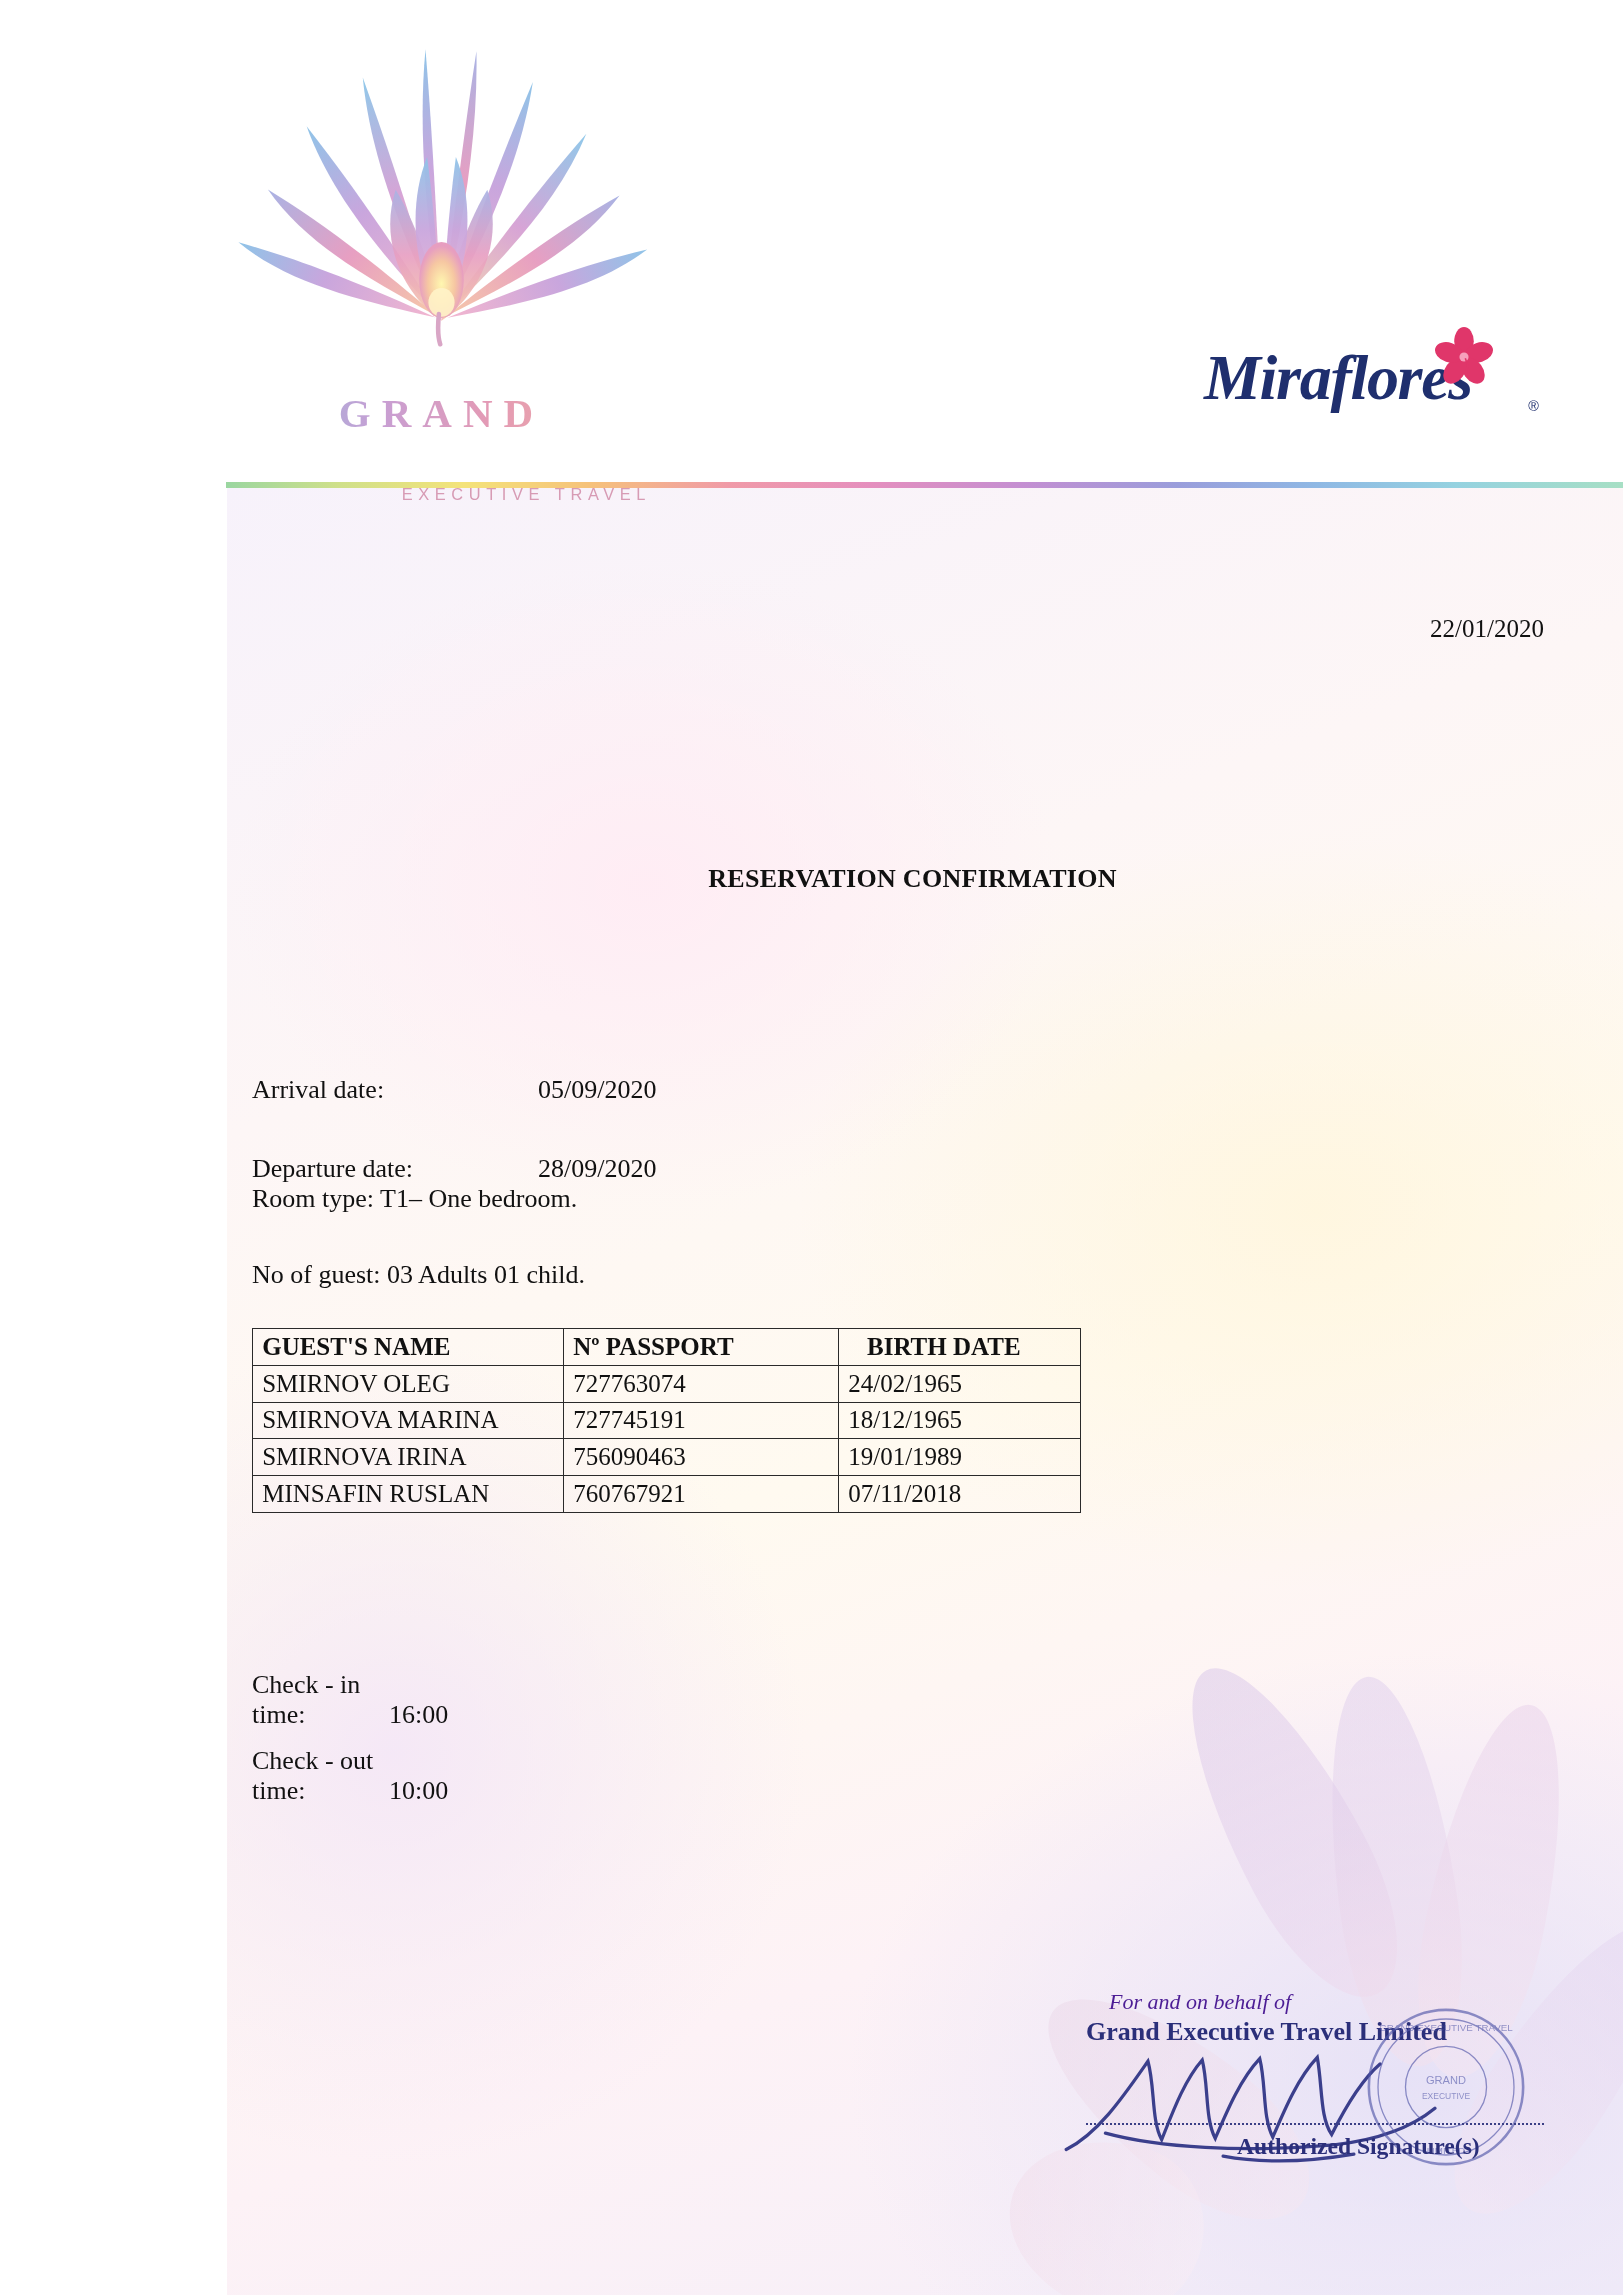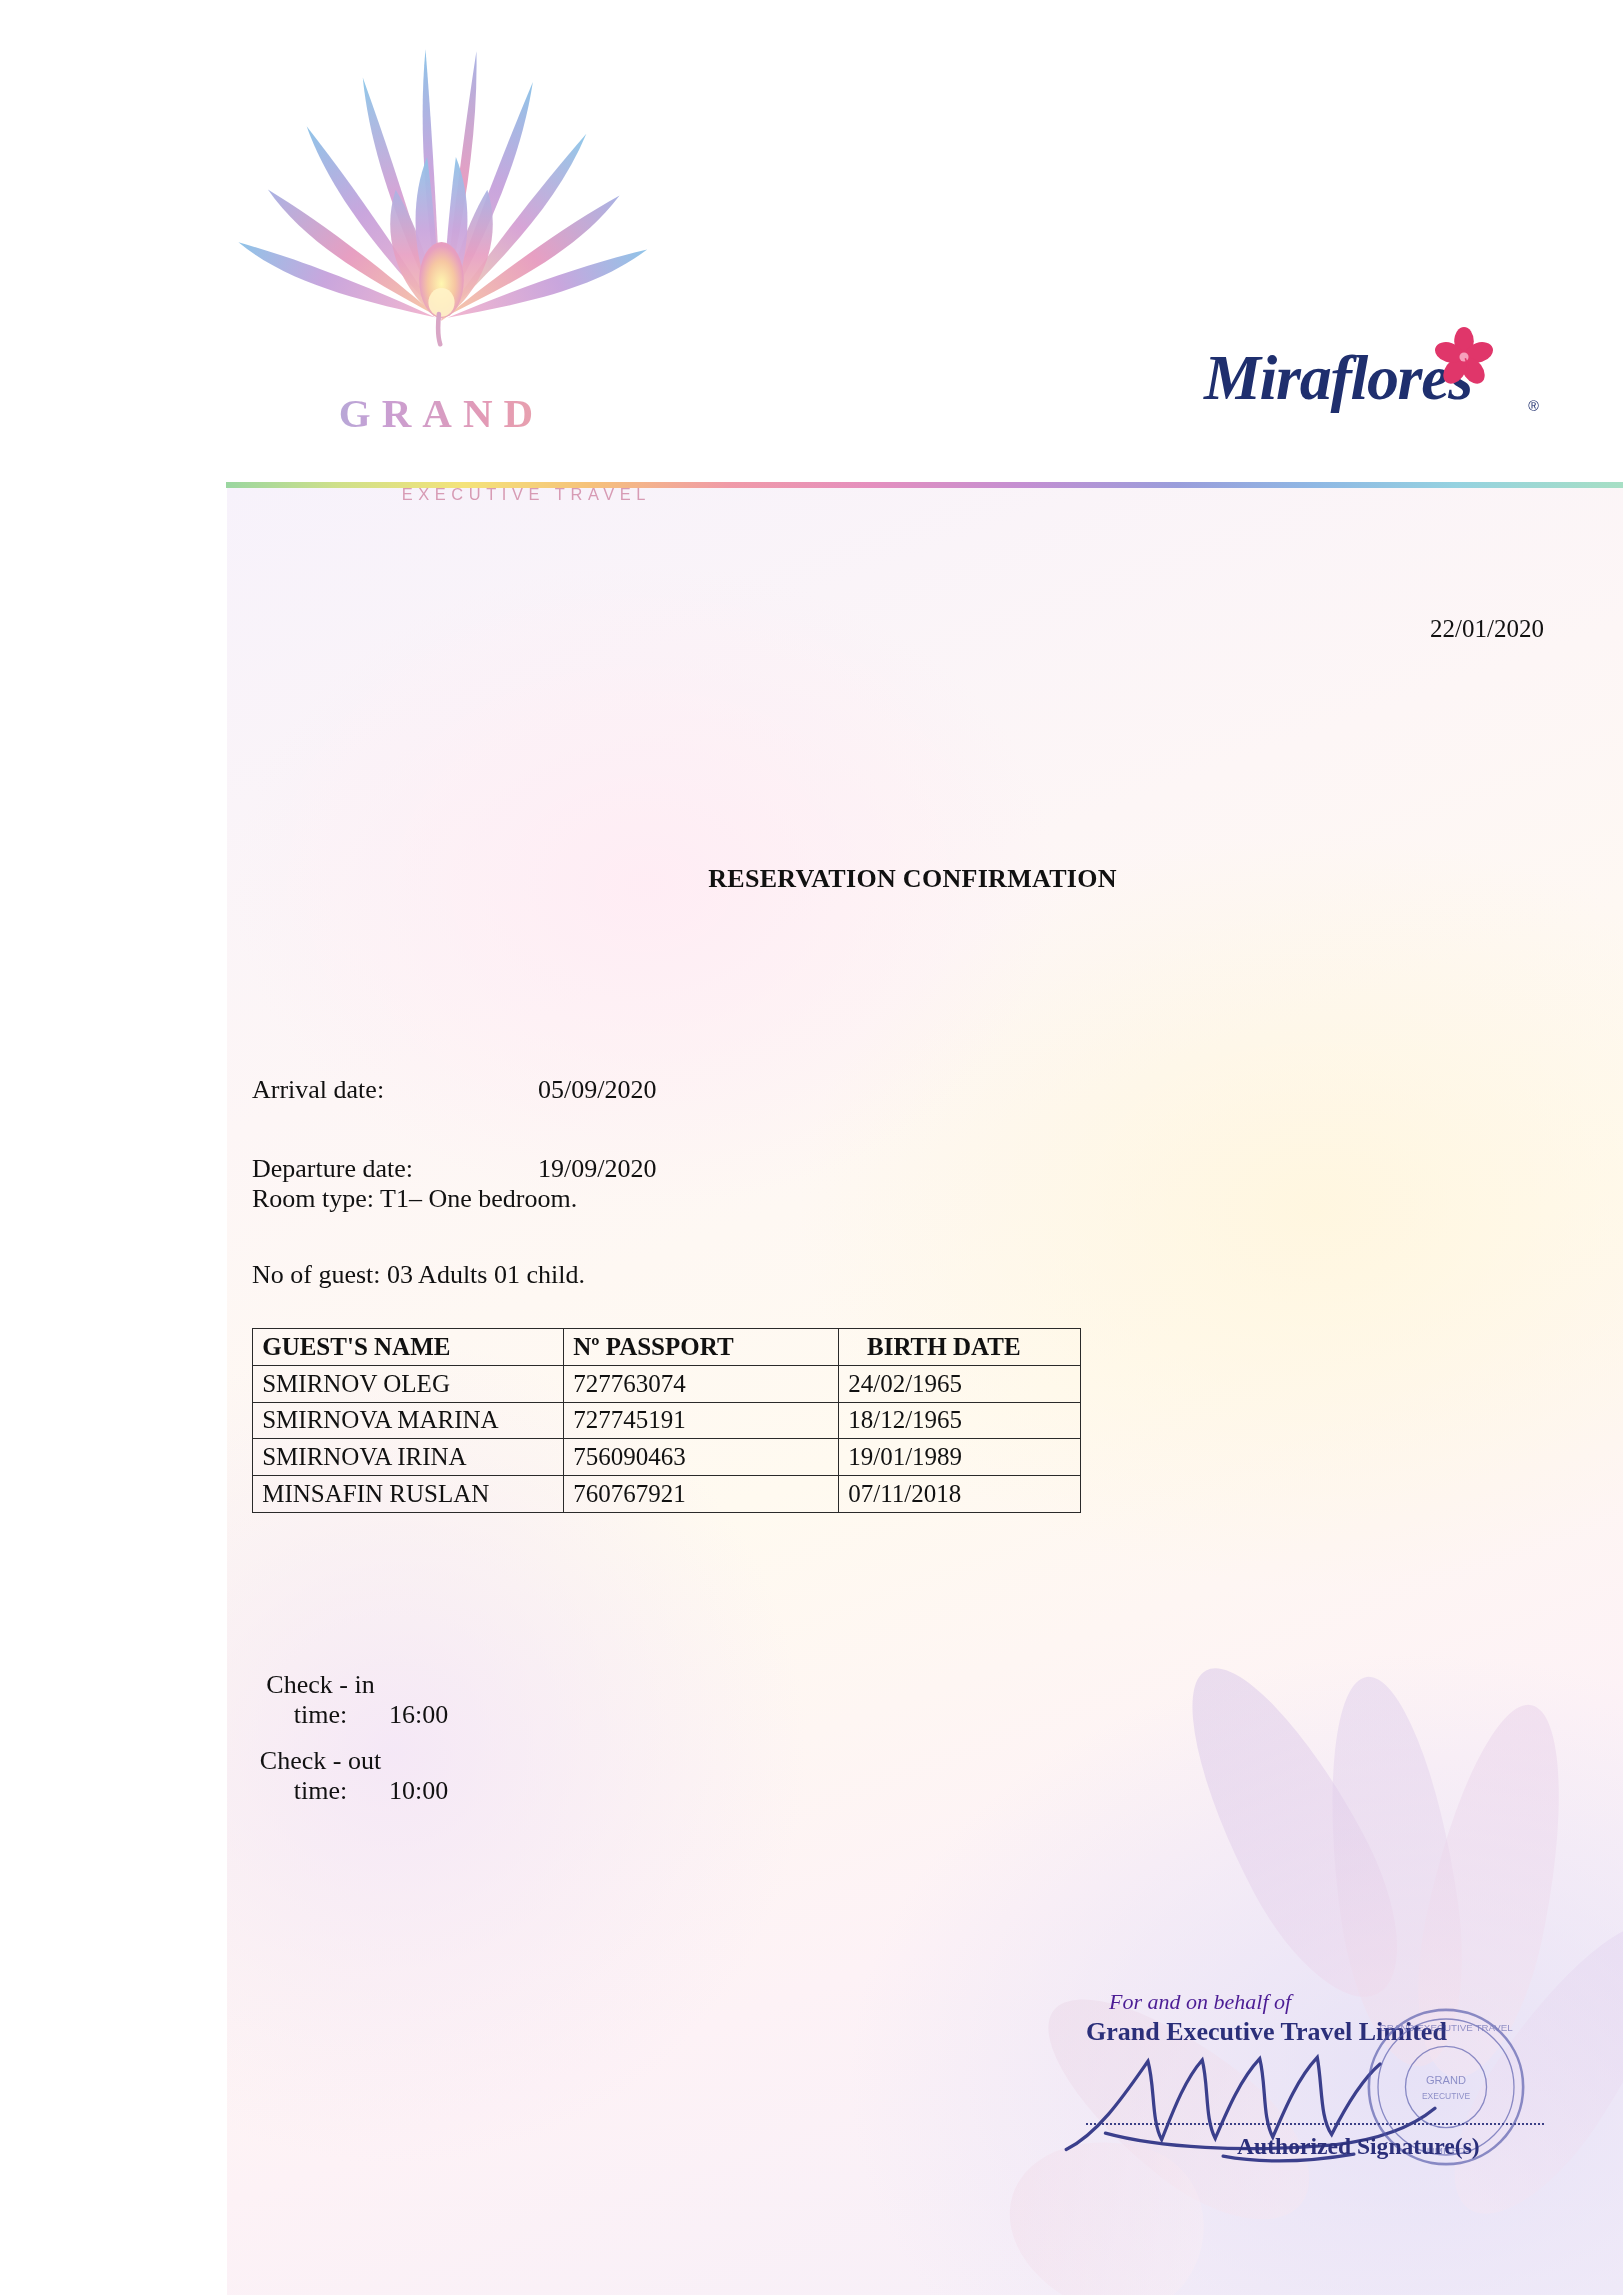--- a/index.html
+++ b/index.html
@@ -357,7 +357,7 @@
   </div>
 
   <div class="field f-departure">
-    <span class="label lbl-w">Departure date:</span><span class="value">19/09/2020</span>
+    <span class="label lbl-w">Departure date:</span><span class="value">28/09/2020</span>
   </div>
 
   <div class="field f-room">Room type: T1– One bedroom.</div>

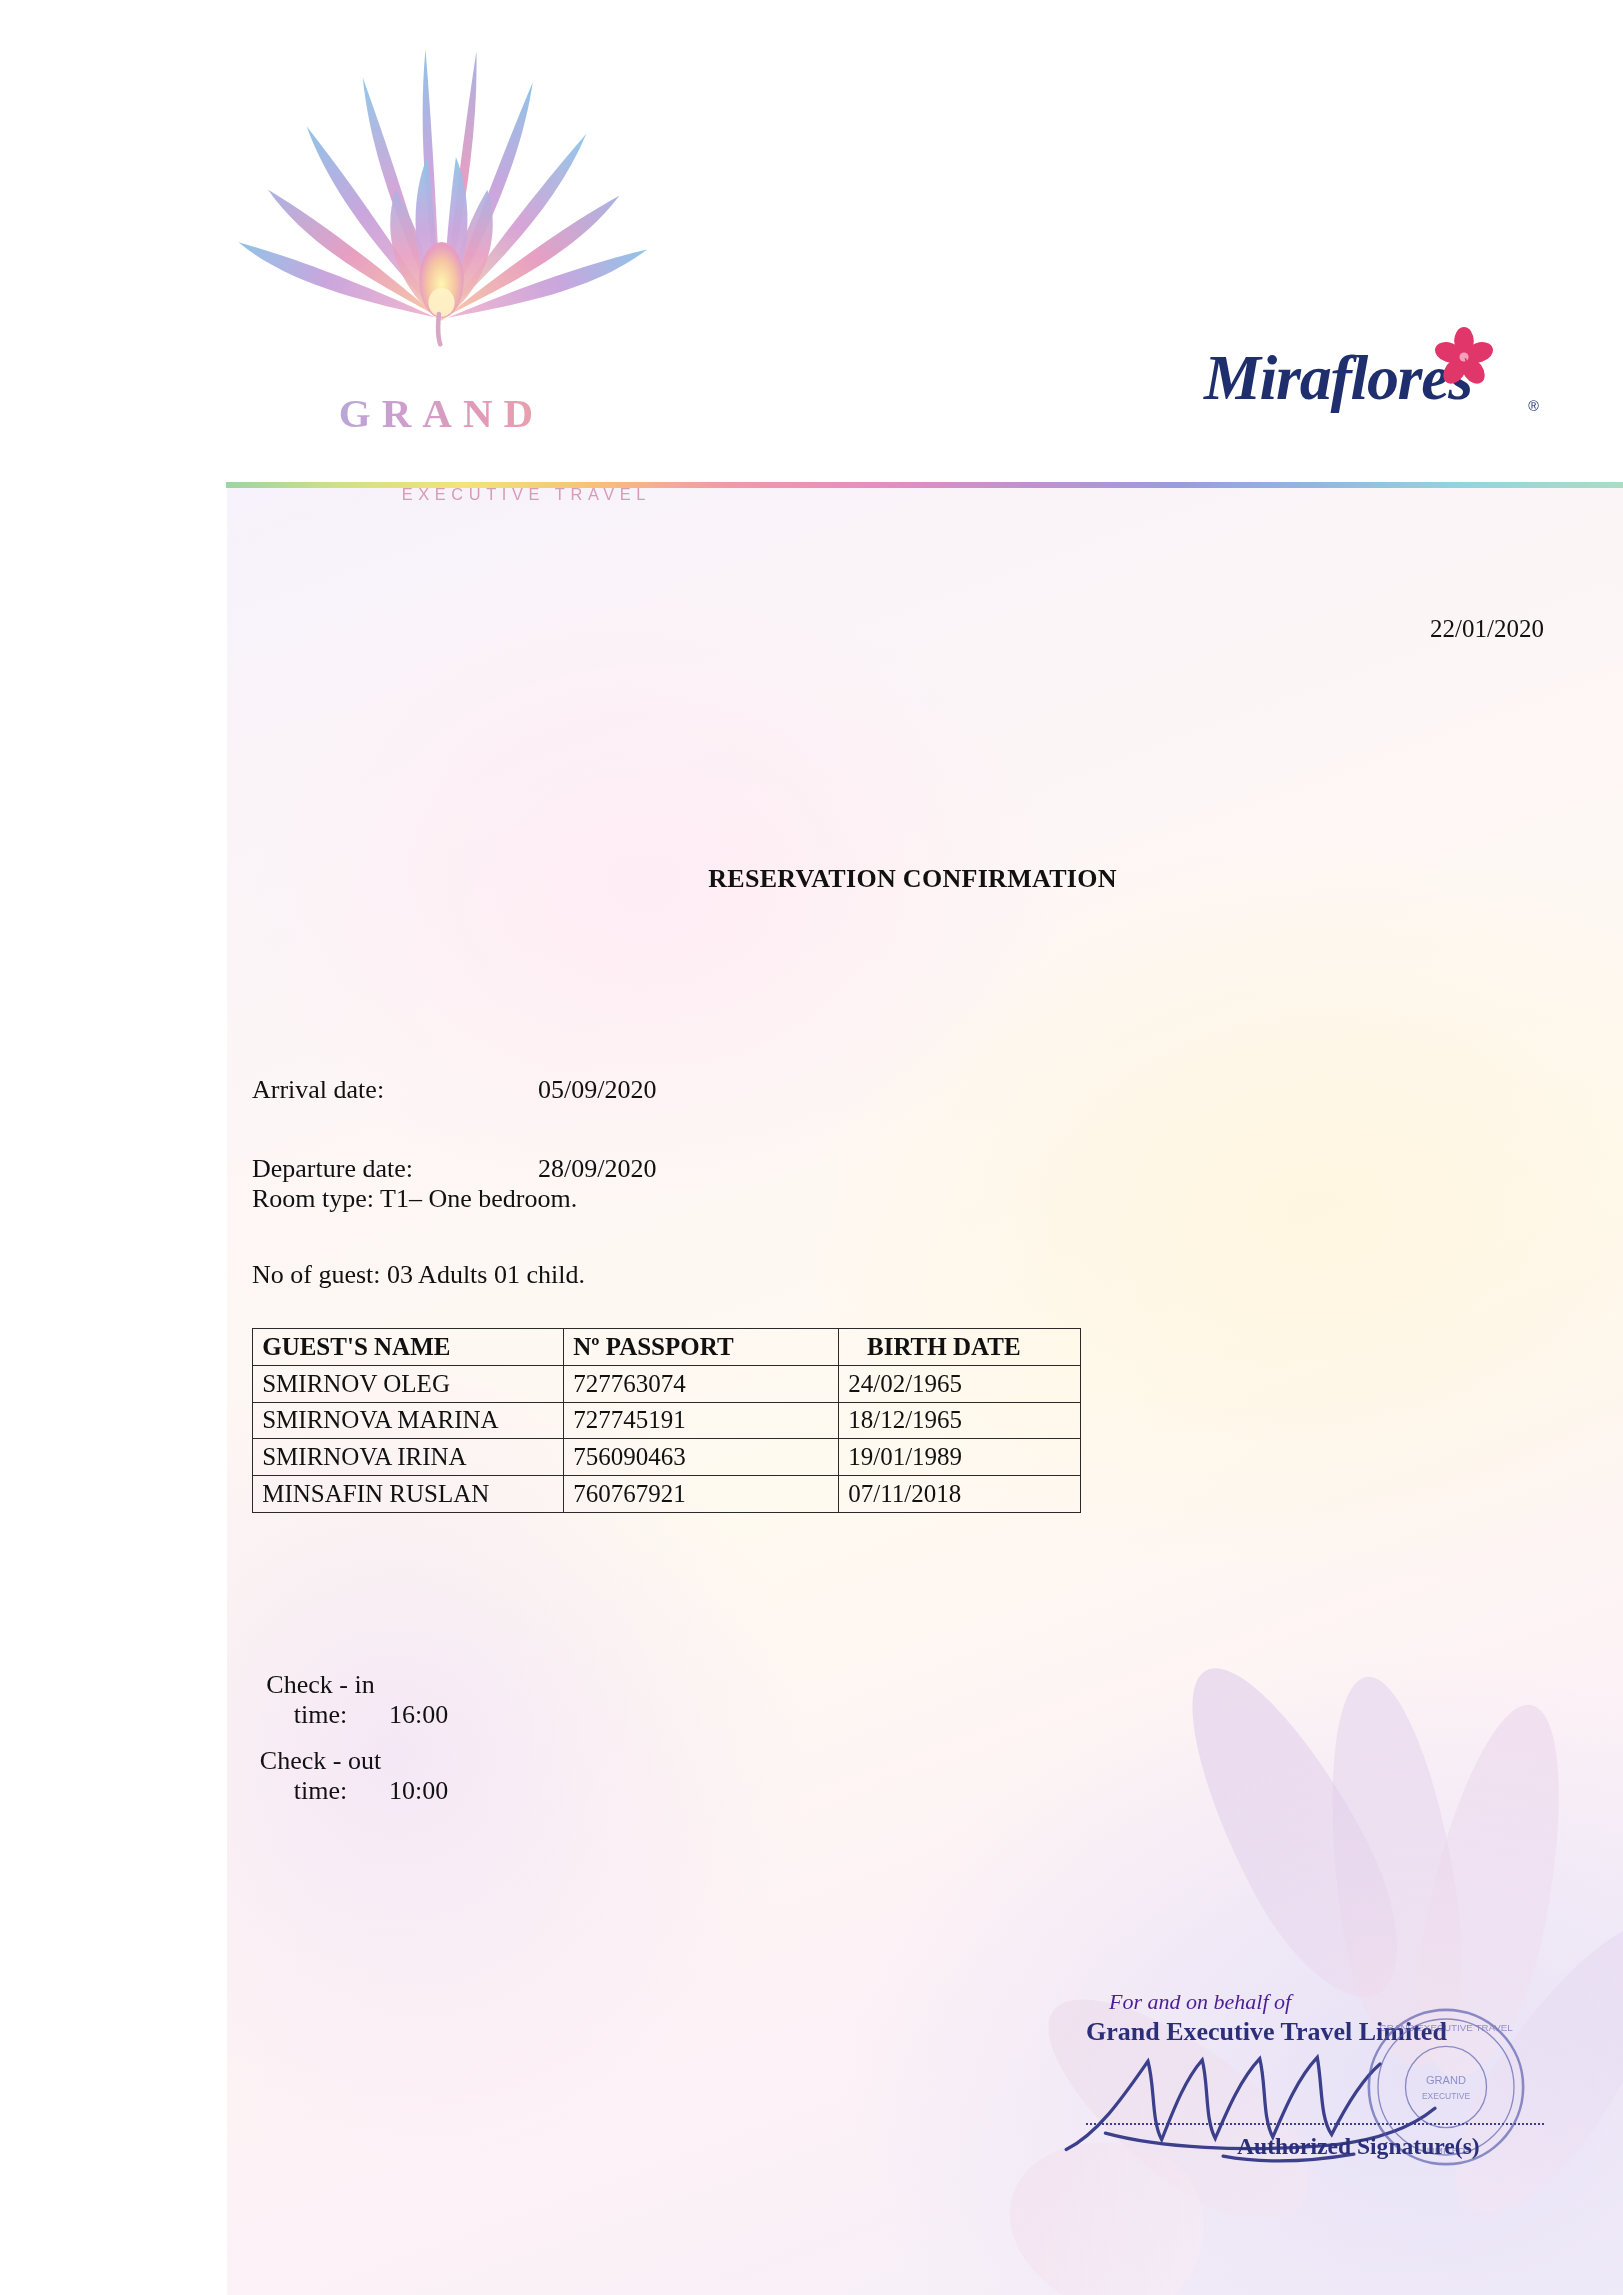--- a/index.html
+++ b/index.html
@@ -178,7 +178,7 @@
 
   .f-checkin { top: 1652px; }
   .f-checkout { top: 1728px; }
-  .lbl-w2 { display: inline-block; width: 137px; text-align: center; }
+  .lbl-w2 { display: inline-block; width: 137px; }
 
   
   .guest-table {

